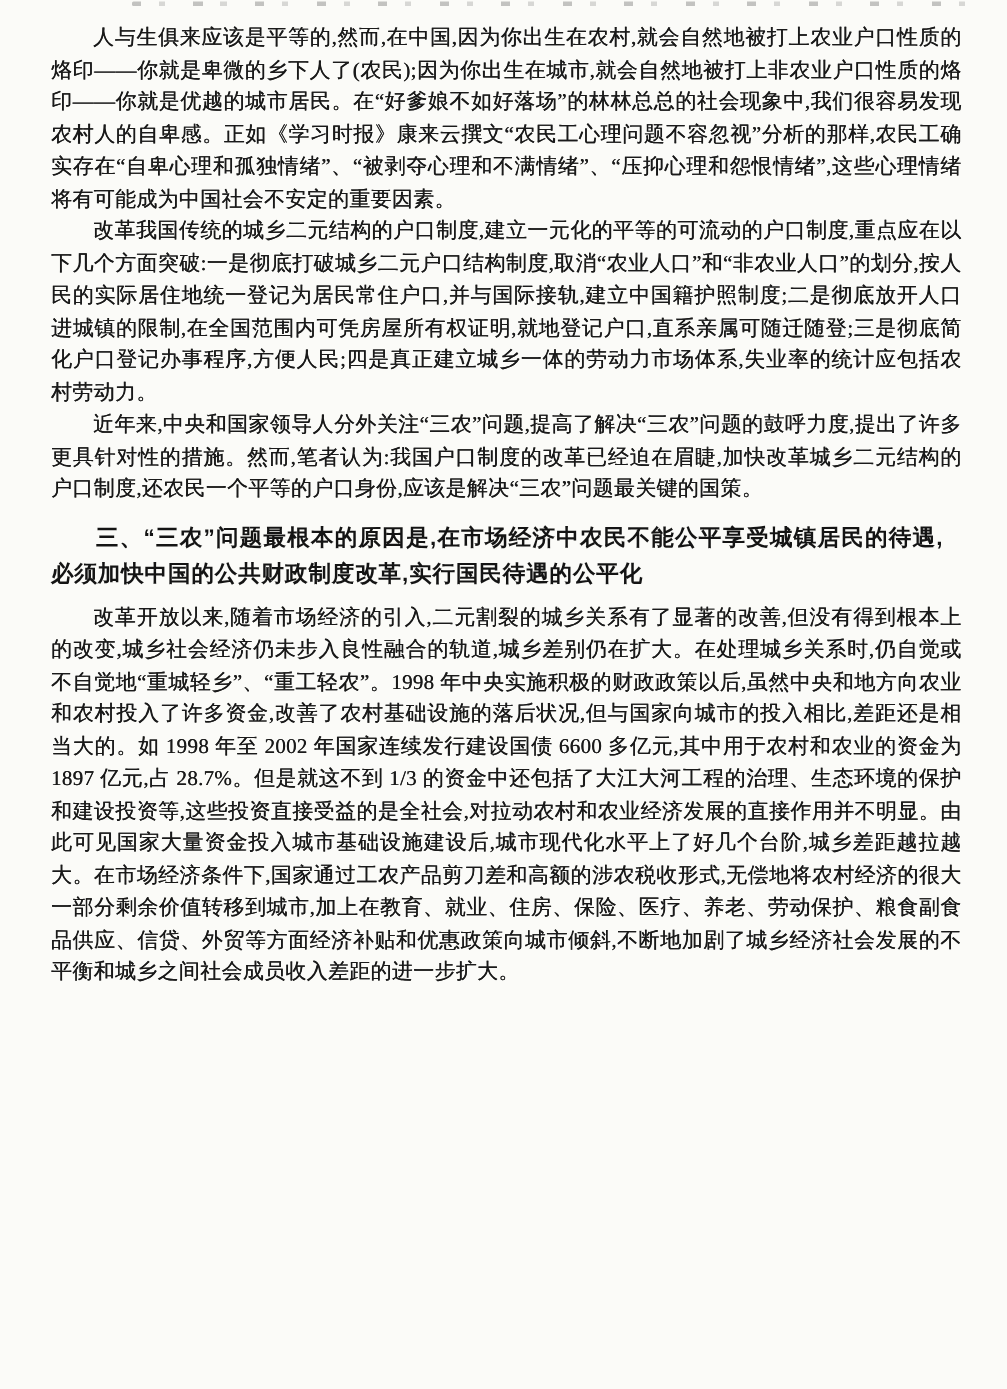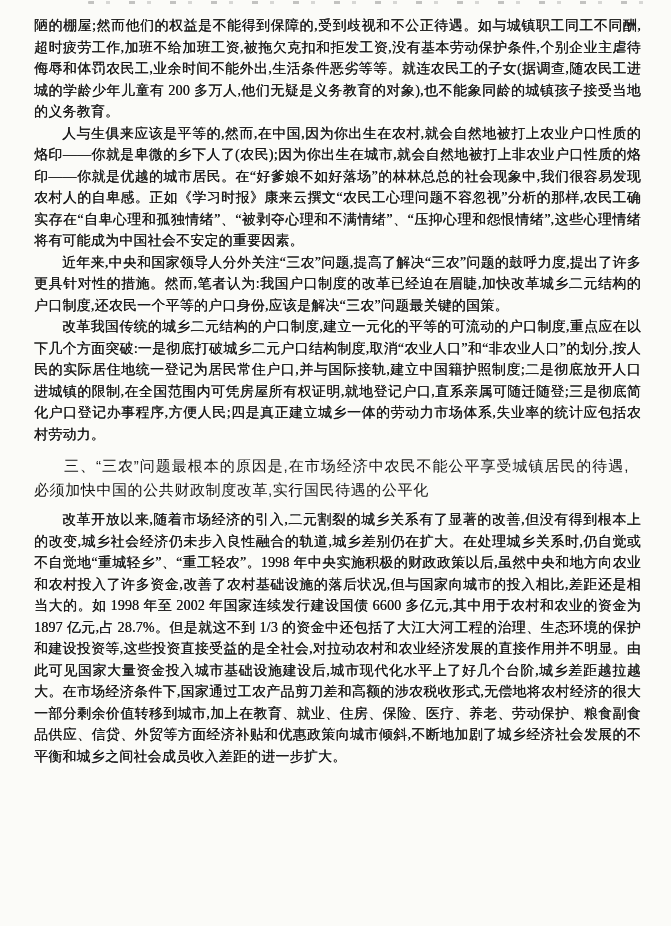--- a/index.html
+++ b/index.html
@@ -70,7 +70,6 @@
 <main class="page">
   <div class="scan-remnant"></div>
 
-  <p class="no-indent">陋的棚屋;然而他们的权益是不能得到保障的,受到歧视和不公正待遇。如与城镇职工同工不同酬,超时疲劳工作,加班不给加班工资,被拖欠克扣和拒发工资,没有基本劳动保护条件,个别企业主虐待侮辱和体罚农民工,业余时间不能外出,生活条件恶劣等等。就连农民工的子女(据调查,随农民工进城的学龄少年儿童有 200 多万人,他们无疑是义务教育的对象),也不能象同龄的城镇孩子接受当地的义务教育。</p>
 
 
   <p>人与生俱来应该是平等的,然而,在中国,因为你出生在农村,就会自然地被打上农业户口性质的烙印——你就是卑微的乡下人了(农民);因为你出生在城市,就会自然地被打上非农业户口性质的烙印——你就是优越的城市居民。在“好爹娘不如好落场”的林林总总的社会现象中,我们很容易发现农村人的自卑感。正如《学习时报》康来云撰文“农民工心理问题不容忽视”分析的那样,农民工确实存在“自卑心理和孤独情绪”、“被剥夺心理和不满情绪”、“压抑心理和怨恨情绪”,这些心理情绪将有可能成为中国社会不安定的重要因素。</p>

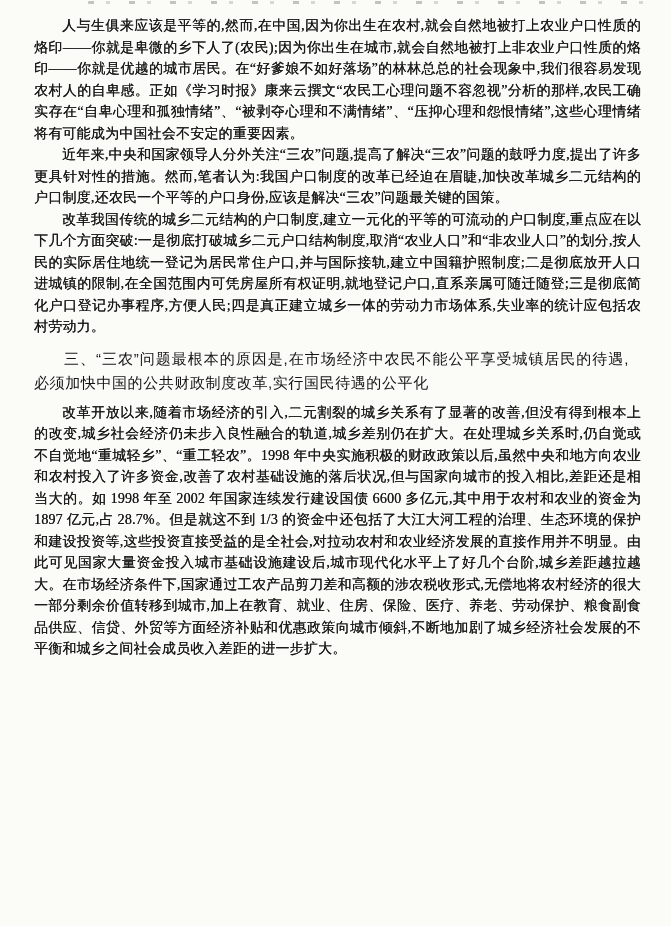--- a/index.html
+++ b/index.html
@@ -74,9 +74,9 @@
 
   <p>人与生俱来应该是平等的,然而,在中国,因为你出生在农村,就会自然地被打上农业户口性质的烙印——你就是卑微的乡下人了(农民);因为你出生在城市,就会自然地被打上非农业户口性质的烙印——你就是优越的城市居民。在“好爹娘不如好落场”的林林总总的社会现象中,我们很容易发现农村人的自卑感。正如《学习时报》康来云撰文“农民工心理问题不容忽视”分析的那样,农民工确实存在“自卑心理和孤独情绪”、“被剥夺心理和不满情绪”、“压抑心理和怨恨情绪”,这些心理情绪将有可能成为中国社会不安定的重要因素。</p>
 
+  <p>改革我国传统的城乡二元结构的户口制度,建立一元化的平等的可流动的户口制度,重点应在以下几个方面突破:一是彻底打破城乡二元户口结构制度,取消“农业人口”和“非农业人口”的划分,按人民的实际居住地统一登记为居民常住户口,并与国际接轨,建立中国籍护照制度;二是彻底放开人口进城镇的限制,在全国范围内可凭房屋所有权证明,就地登记户口,直系亲属可随迁随登;三是彻底简化户口登记办事程序,方便人民;四是真正建立城乡一体的劳动力市场体系,失业率的统计应包括农村劳动力。</p>
+
   <p>近年来,中央和国家领导人分外关注“三农”问题,提高了解决“三农”问题的鼓呼力度,提出了许多更具针对性的措施。然而,笔者认为:我国户口制度的改革已经迫在眉睫,加快改革城乡二元结构的户口制度,还农民一个平等的户口身份,应该是解决“三农”问题最关键的国策。</p>
-
-  <p>改革我国传统的城乡二元结构的户口制度,建立一元化的平等的可流动的户口制度,重点应在以下几个方面突破:一是彻底打破城乡二元户口结构制度,取消“农业人口”和“非农业人口”的划分,按人民的实际居住地统一登记为居民常住户口,并与国际接轨,建立中国籍护照制度;二是彻底放开人口进城镇的限制,在全国范围内可凭房屋所有权证明,就地登记户口,直系亲属可随迁随登;三是彻底简化户口登记办事程序,方便人民;四是真正建立城乡一体的劳动力市场体系,失业率的统计应包括农村劳动力。</p>
 
   <h2 class="heading">三、“三农”问题最根本的原因是,在市场经济中农民不能公平享受城镇居民的待遇,必须加快中国的公共财政制度改革,实行国民待遇的公平化</h2>
 

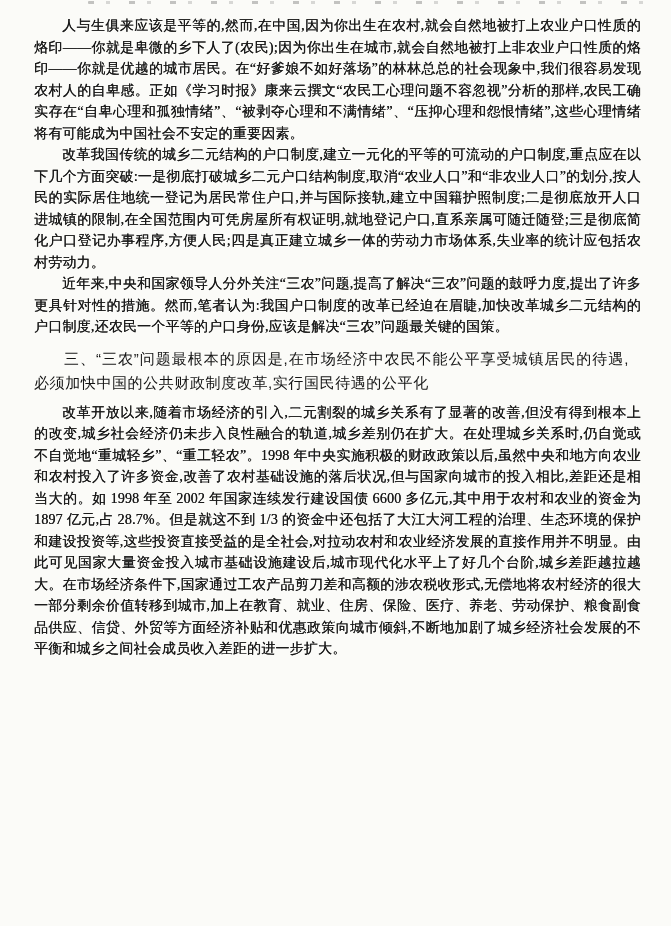--- a/index.html
+++ b/index.html
@@ -37,7 +37,7 @@
   .page h2.heading {
     margin: 9px 12px 7px 0;
     font-family: "Liberation Sans", "DejaVu Sans", sans-serif;
-    font-weight: 400;
+    font-weight: 700;
     font-size: 15px;
     line-height: 24px;
     text-align: justify;

